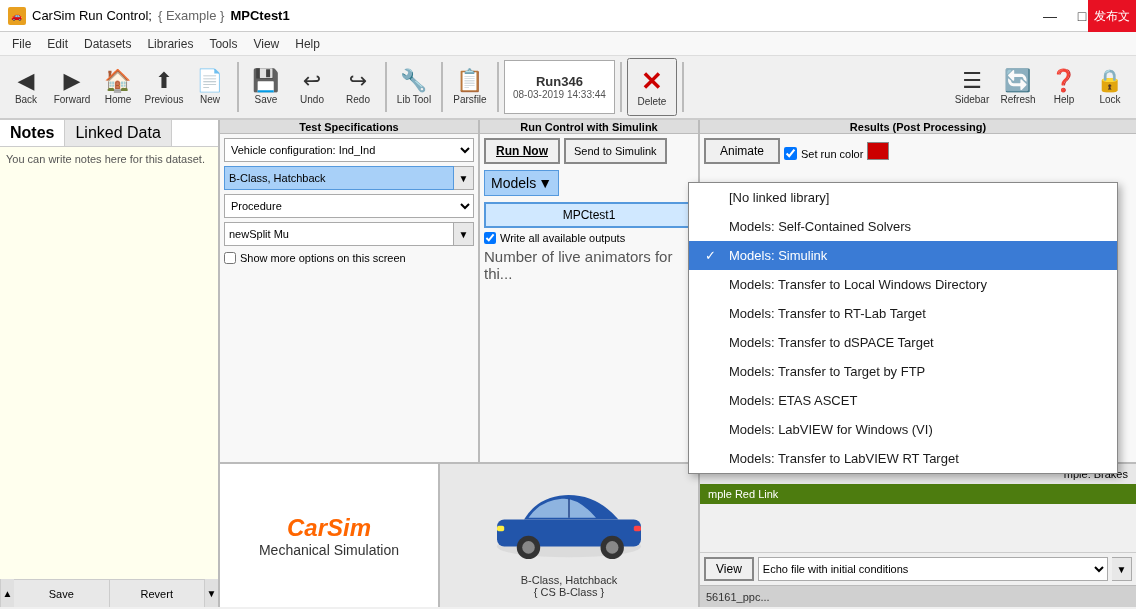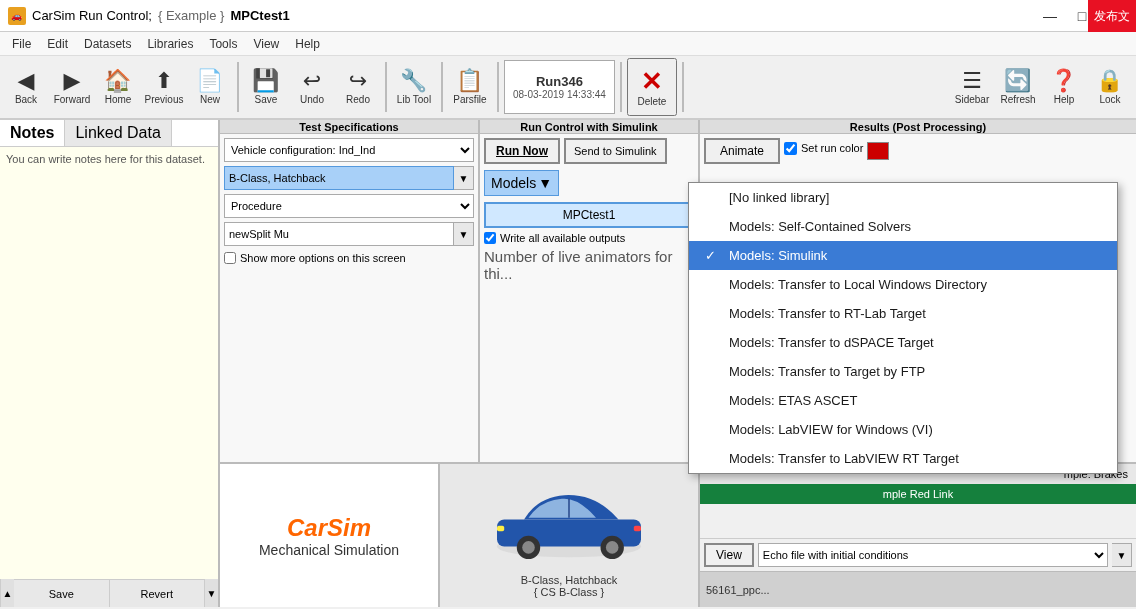--- a/index.html
+++ b/index.html
@@ -74,7 +74,7 @@
     .results-section { flex: 1; padding: 4px; background: #f8f8f8; }
     .results-top { display: flex; align-items: center; gap: 4px; margin-bottom: 6px; }
     .animate-btn { padding: 4px 14px; background: #f0f0f0; border: 2px solid #888; cursor: pointer; font-size: 12px; }
-    .set-run-color { display: flex; align-items: flex-start; gap: 4px; font-size: 11px; }
+    .set-run-color { display: flex; align-items: flex-end; gap: 4px; font-size: 11px; }
     .color-box { width: 22px; height: 18px; background: #cc0000; border: 1px solid #888; cursor: pointer; }
 
     

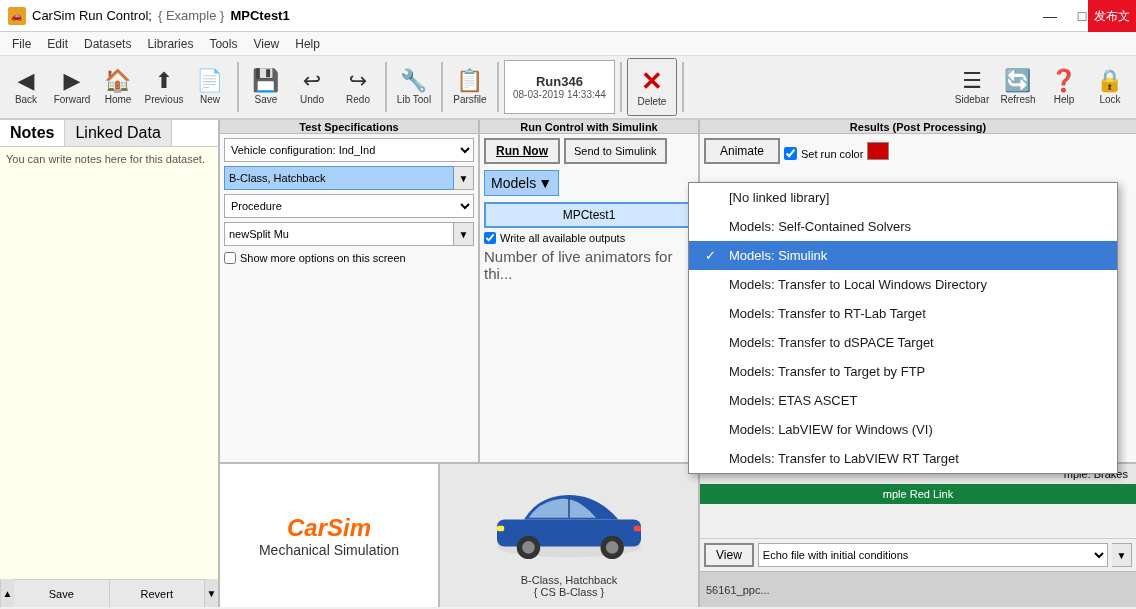--- a/index.html
+++ b/index.html
@@ -96,7 +96,7 @@
     .right-lower { flex: 1; background: #f0f0f0; display: flex; flex-direction: column; }
     .right-lower-top { flex: 1; display: flex; flex-direction: column; }
     .sample-brakes { background: #e8e8e8; padding: 4px 8px; font-size: 11px; text-align: right; }
-    .red-link-bar { background: #15803d; color: white; padding: 4px 16px; font-size: 11px; cursor: pointer; text-align: center; }
+    .red-link-bar { background: #4d7c0f; color: white; padding: 4px 8px; font-size: 11px; cursor: pointer; }
     .echo-row { display: flex; align-items: center; gap: 4px; padding: 4px; border-top: 1px solid #ccc; }
     .view-btn { padding: 3px 10px; background: #f0f0f0; border: 2px solid #888; cursor: pointer; font-size: 12px; }
     .echo-select { flex: 1; height: 24px; font-size: 11px; border: 1px solid #aaa; background: white; }

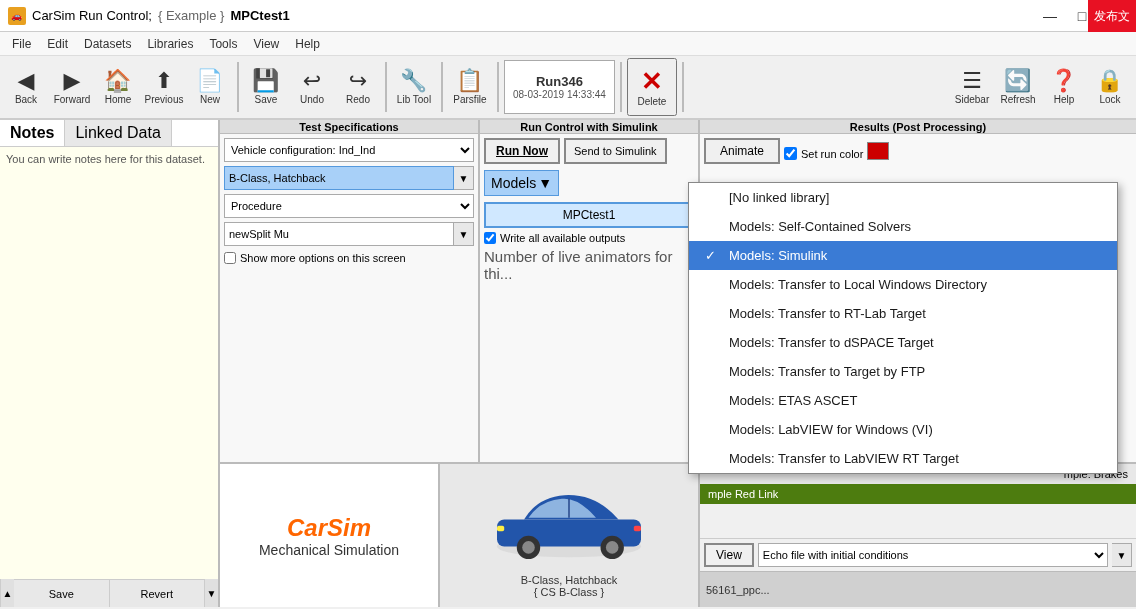--- a/index.html
+++ b/index.html
@@ -101,7 +101,7 @@
     .view-btn { padding: 3px 10px; background: #f0f0f0; border: 2px solid #888; cursor: pointer; font-size: 12px; }
     .echo-select { flex: 1; height: 24px; font-size: 11px; border: 1px solid #aaa; background: white; }
     .echo-arrow-btn { width: 20px; height: 24px; border: 1px solid #aaa; border-left: none; background: #e8e8e8; cursor: pointer; font-size: 10px; display: flex; align-items: center; justify-content: center; }
-    .coord-bar { background: #d0d0d0; height: 36px; display: flex; align-items: center; padding: 0 6px; font-size: 11px; color: #333; border-top: 1px solid #bbb; }
+    .coord-bar { background: #d0d0d0; height: 22px; display: flex; align-items: center; padding: 0 6px; font-size: 11px; color: #333; border-top: 1px solid #bbb; }
   </style>
 </head>
 <body>

